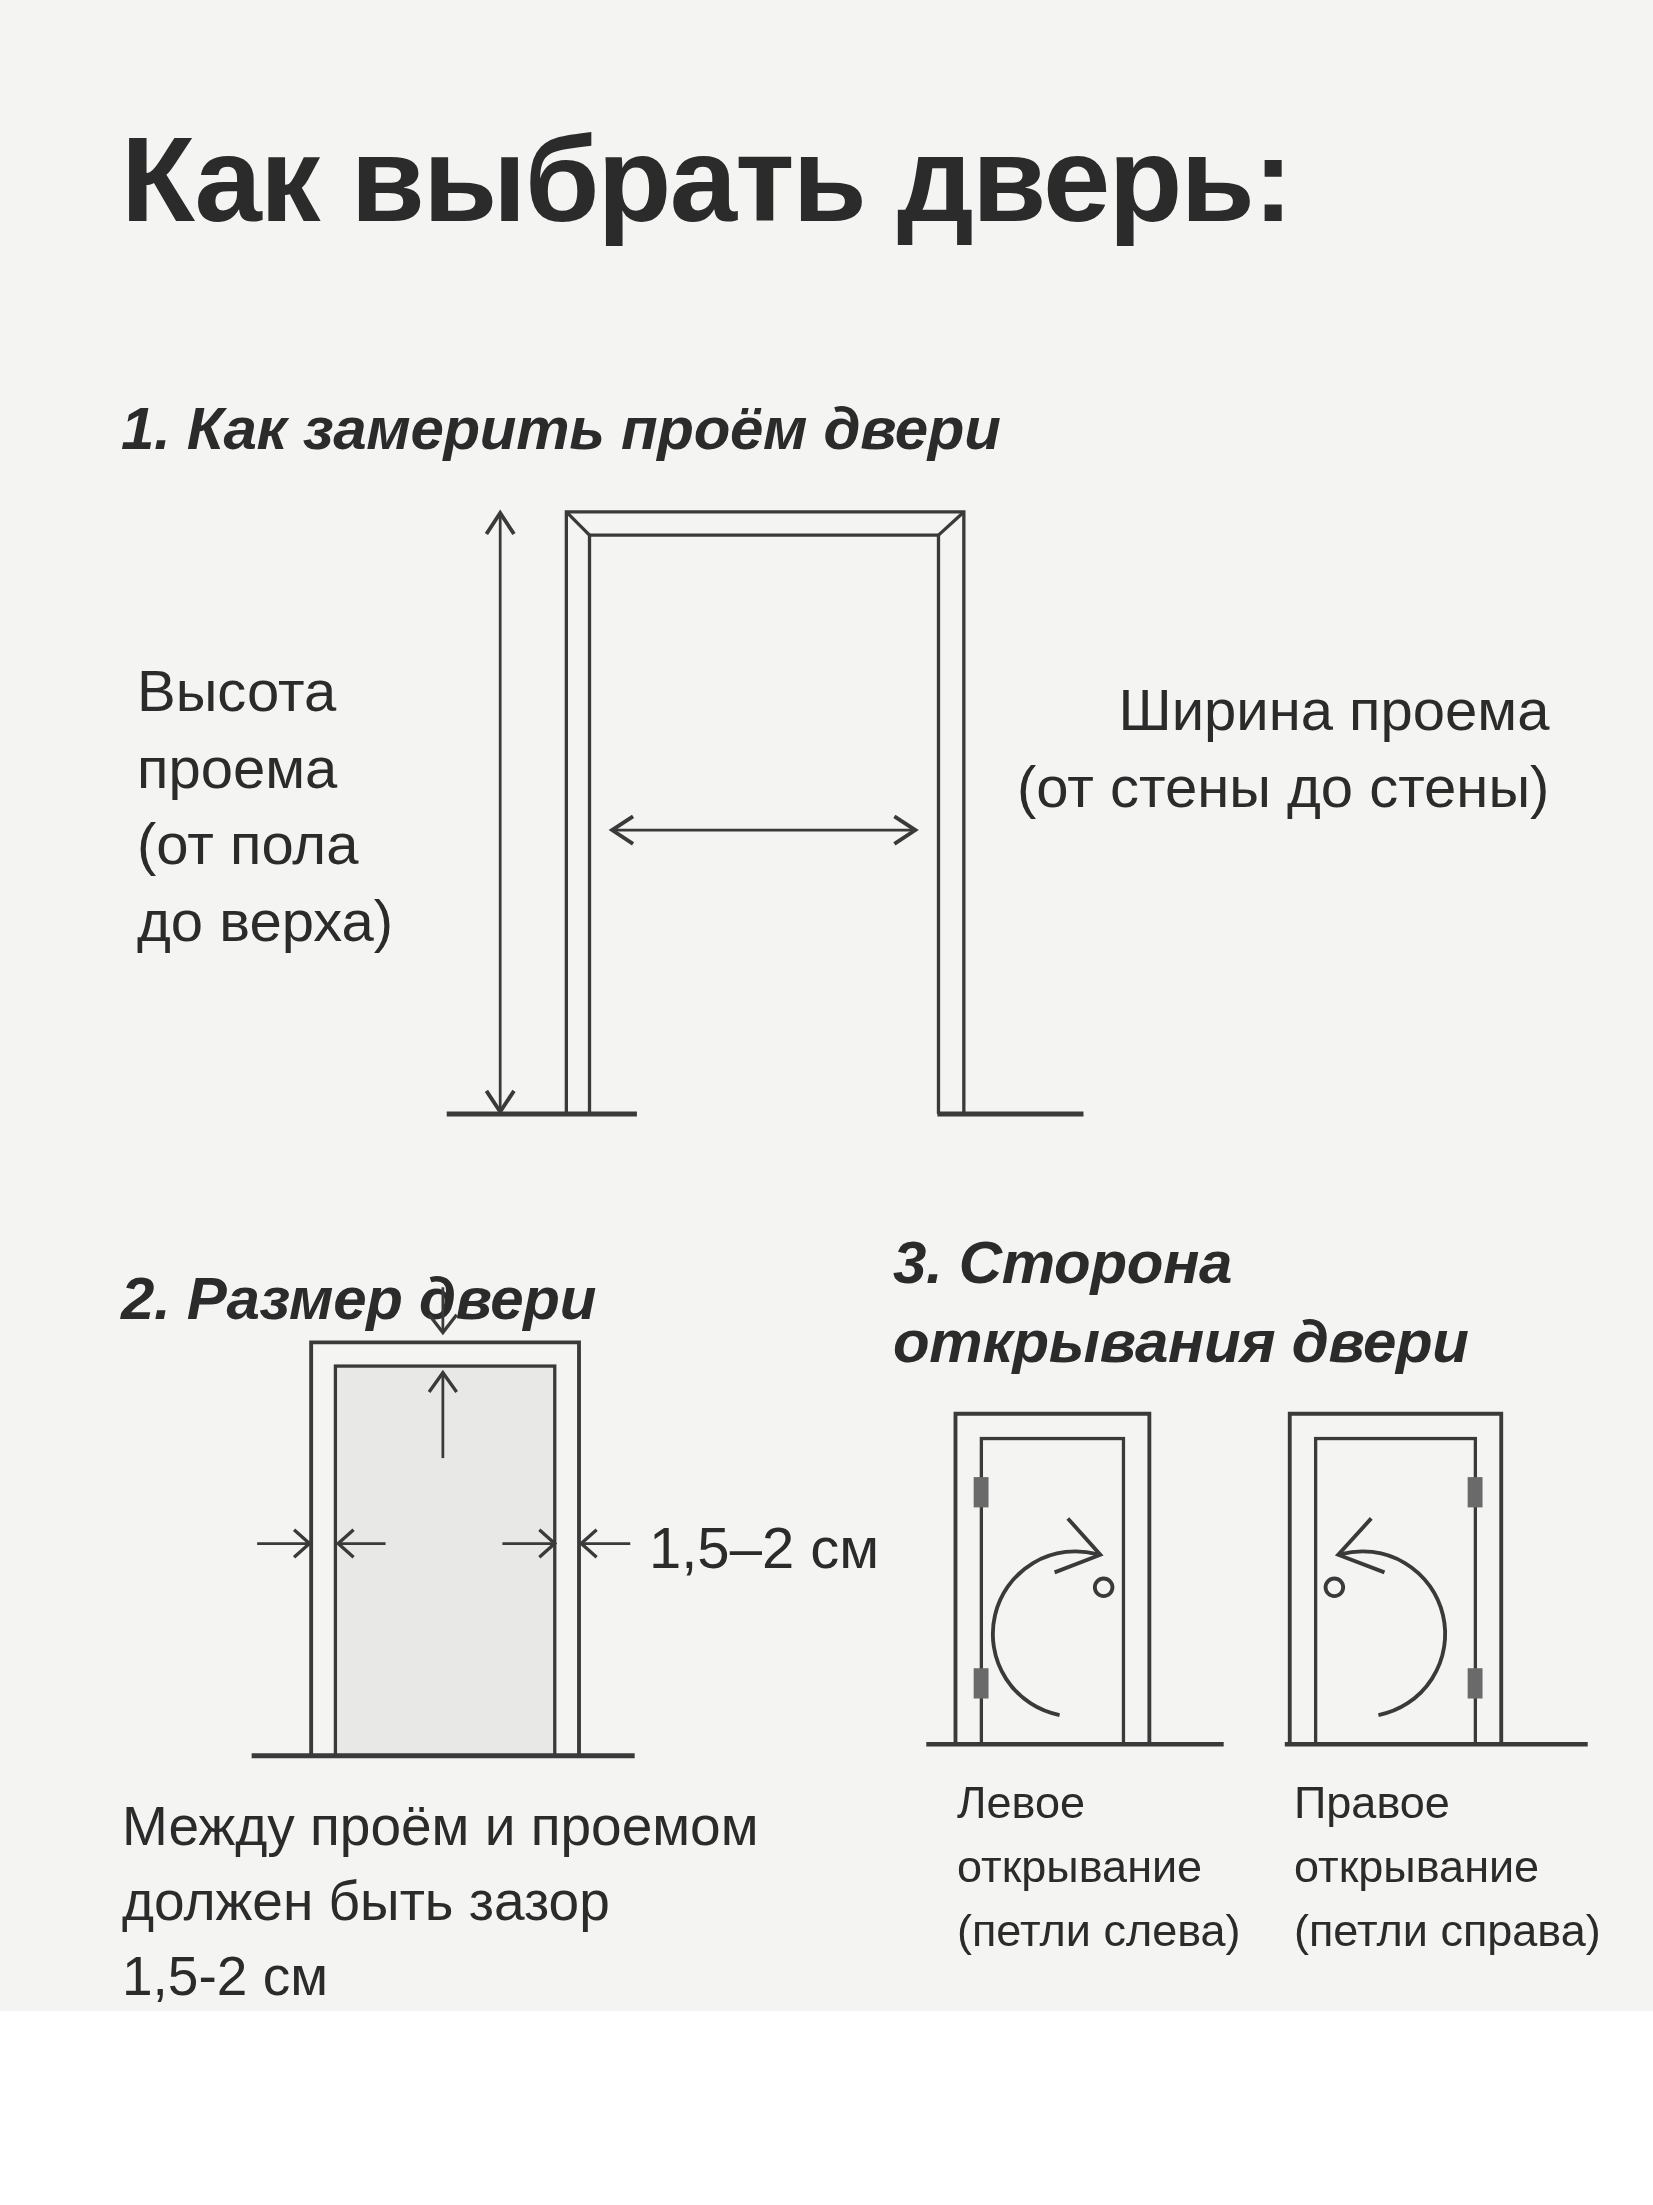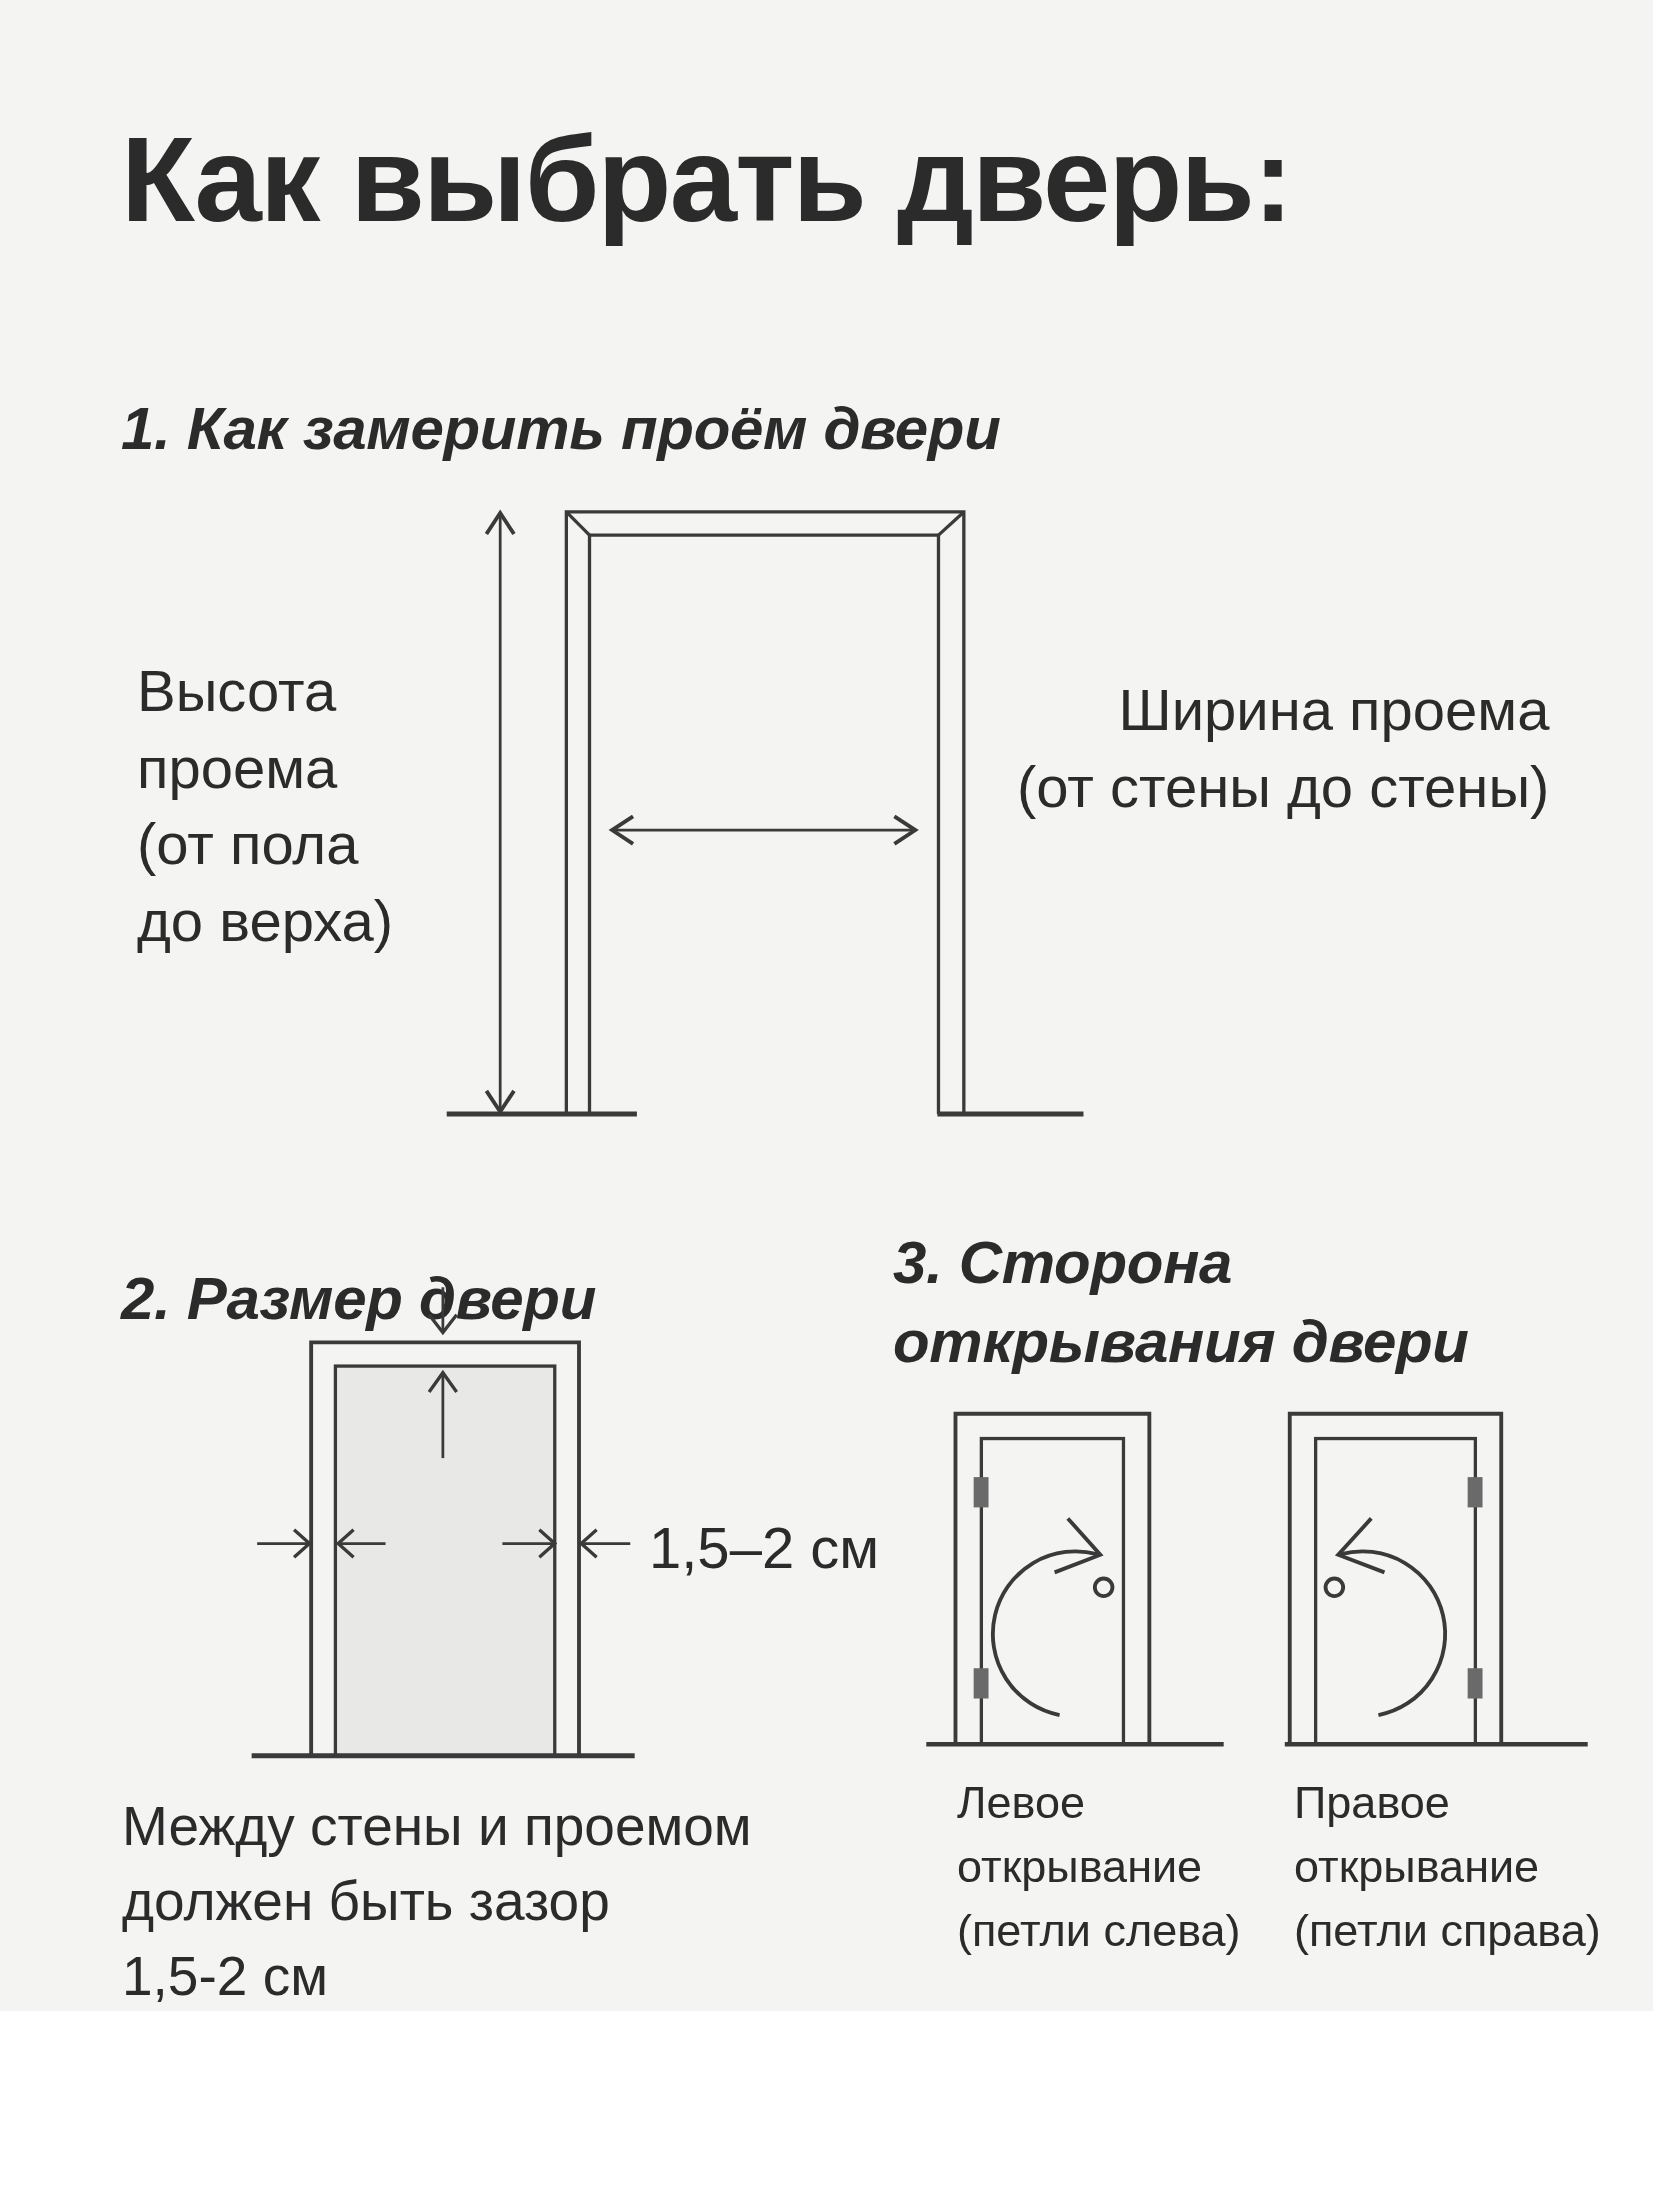--- a/index.html
+++ b/index.html
@@ -106,7 +106,7 @@
   <div class="abs lbl" style="left:649px; top:1510px;">1,5–2 см</div>
 
   <div class="abs note" style="left:122px; top:1789px;">
-    <div>Между стены и проемом</div>
+    <div>Между проём и проемом</div>
     <div>должен быть зазор</div>
     <div>1,5-2 см</div>
   </div>

